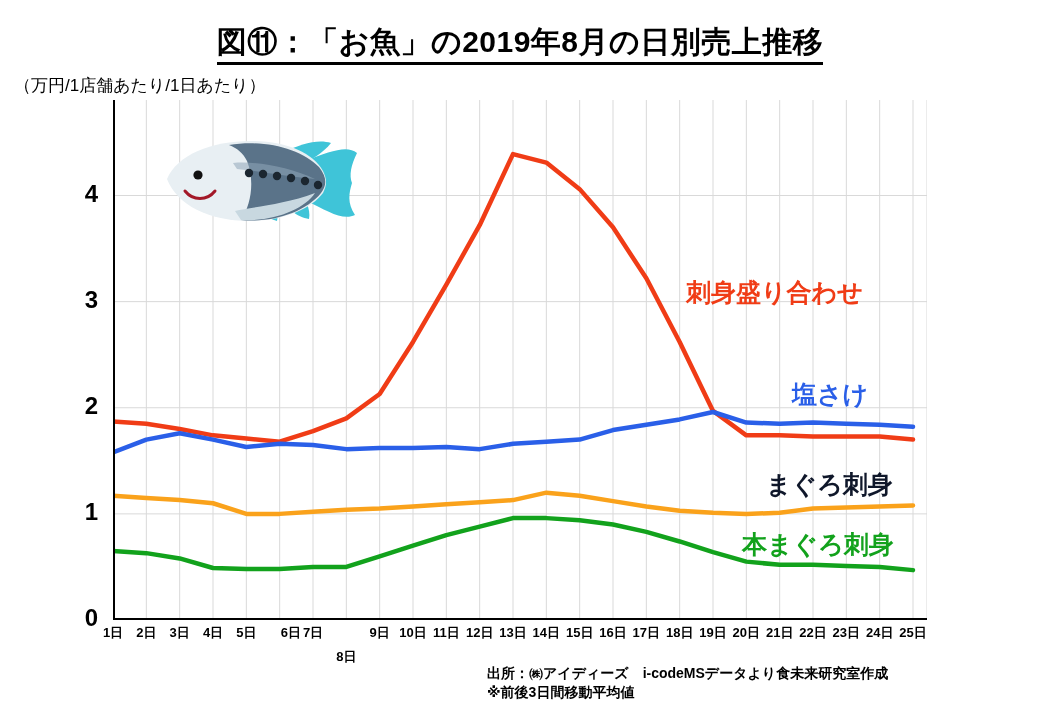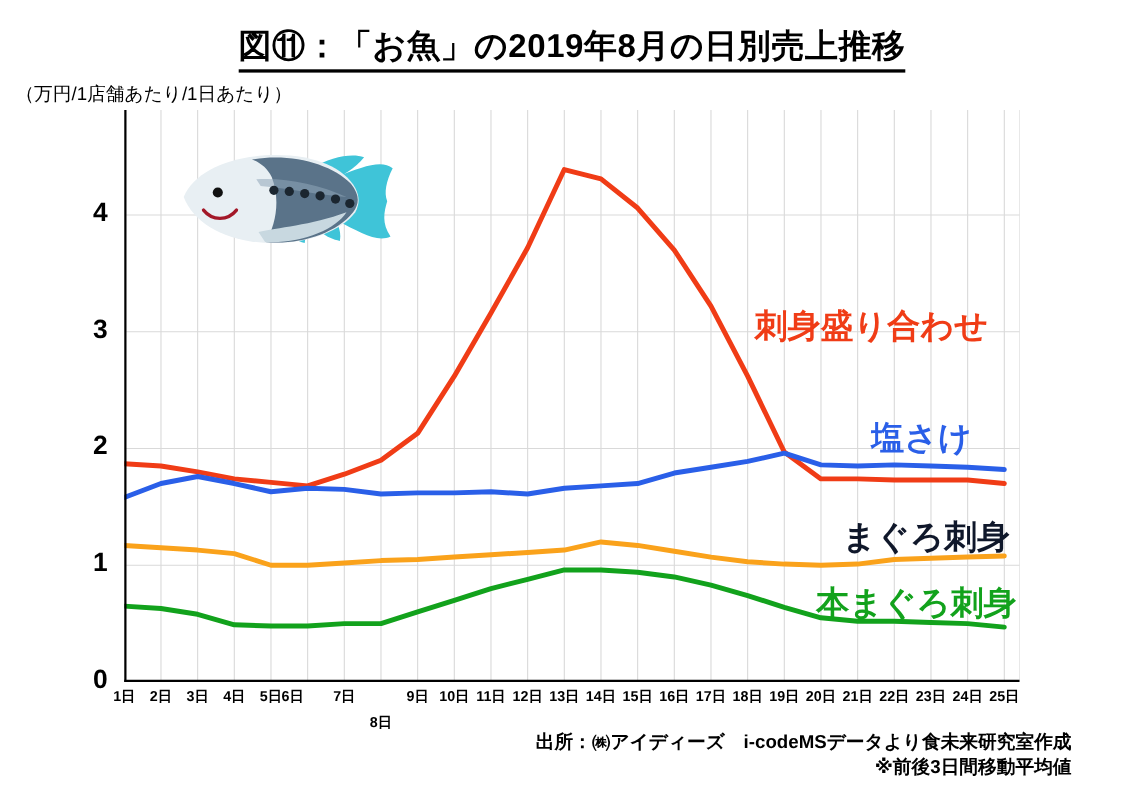--- a/index.html
+++ b/index.html
@@ -60,7 +60,7 @@
   
   .slabel{
     position:absolute;
-    font-size:30px;font-weight:bold;
+    font-size:25px;font-weight:bold;
     white-space:nowrap;
   }
 

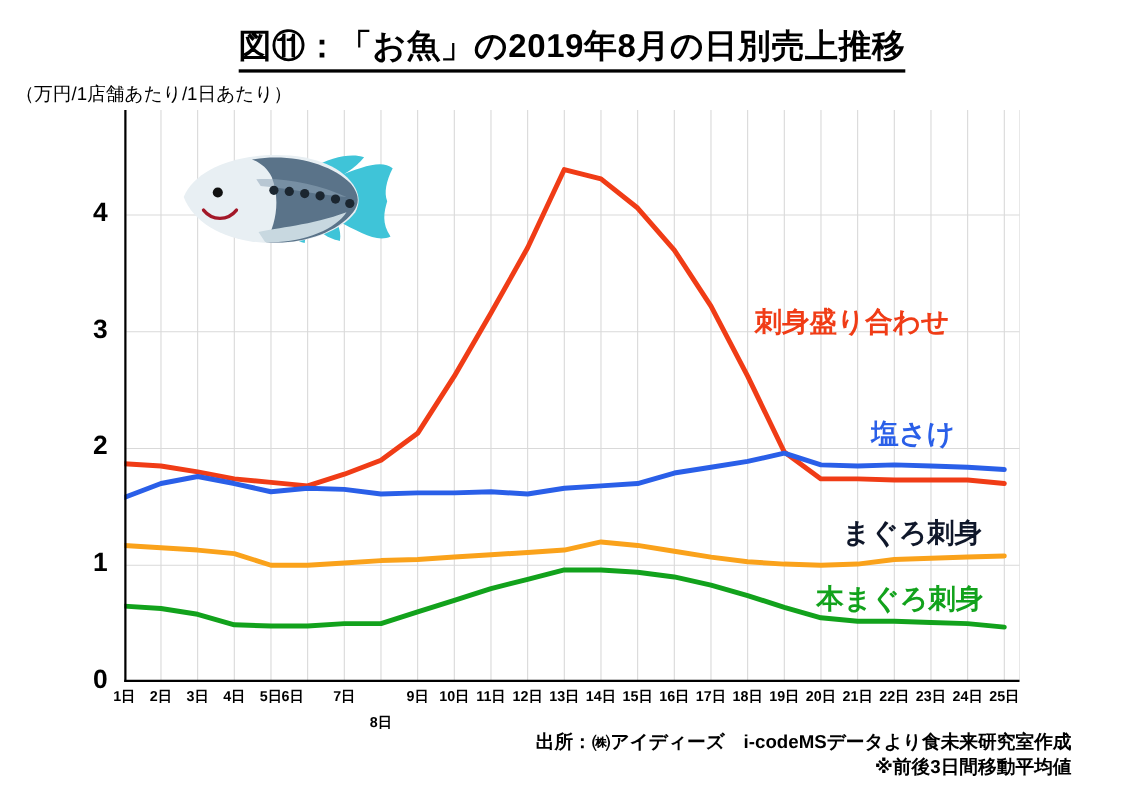--- a/index.html
+++ b/index.html
@@ -138,7 +138,7 @@
       <div class="xlab" style="left: 66.6667px;">3日</div>
       <div class="xlab" style="left: 100px;">4日</div>
       <div class="xlab" style="left: 133.333px;">5日</div>
-      <div class="xlab" style="left: 153px;">6日</div>
+      <div class="xlab" style="left: 168px; text-align: right;">6日</div>
       <div class="xlab" style="left: 200px;">7日</div>
       <div class="xlab" style="left: 233.333px; margin-top: 24px;">8日</div>
       <div class="xlab" style="left: 266.667px;">9日</div>

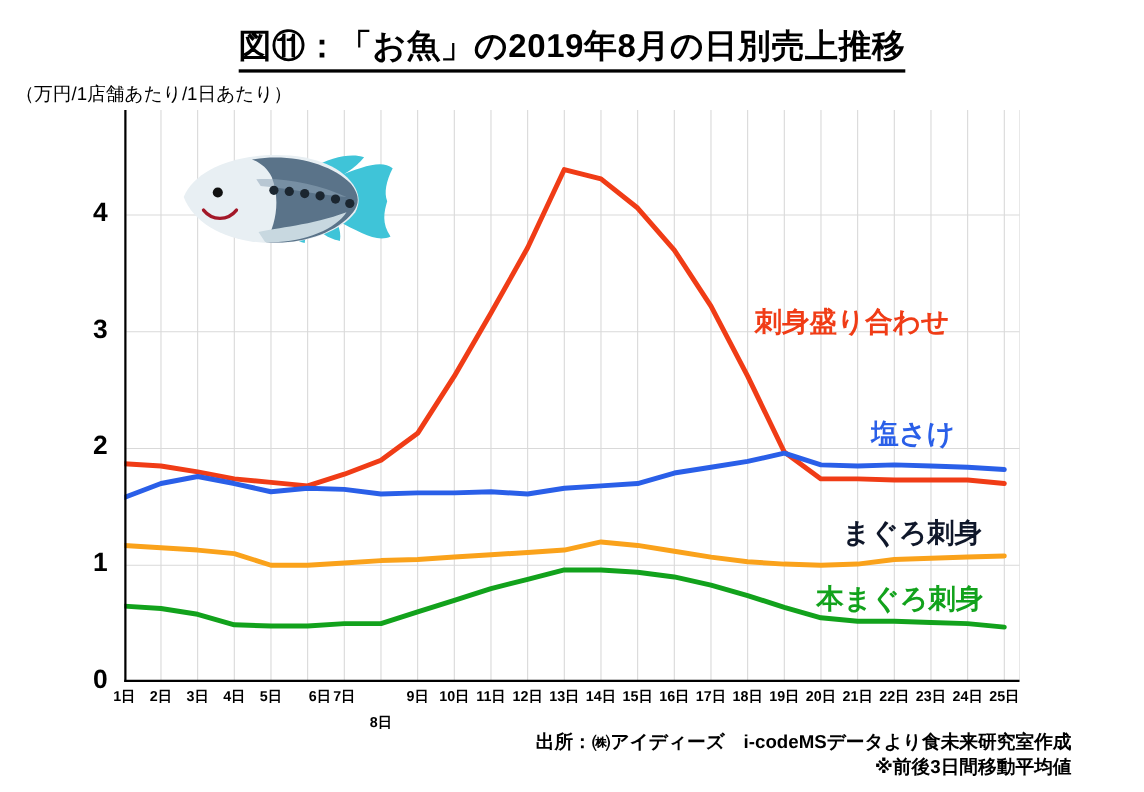--- a/index.html
+++ b/index.html
@@ -67,10 +67,9 @@
   
   .source{
     position:absolute;left:487px;top:664px;
-    font-size:17px;font-weight:bold;color:#000;
+    font-size:14px;font-weight:bold;color:#000;
     line-height:1.35;
     white-space:nowrap;
-    text-align:right;
   }
 </style>
 </head>

